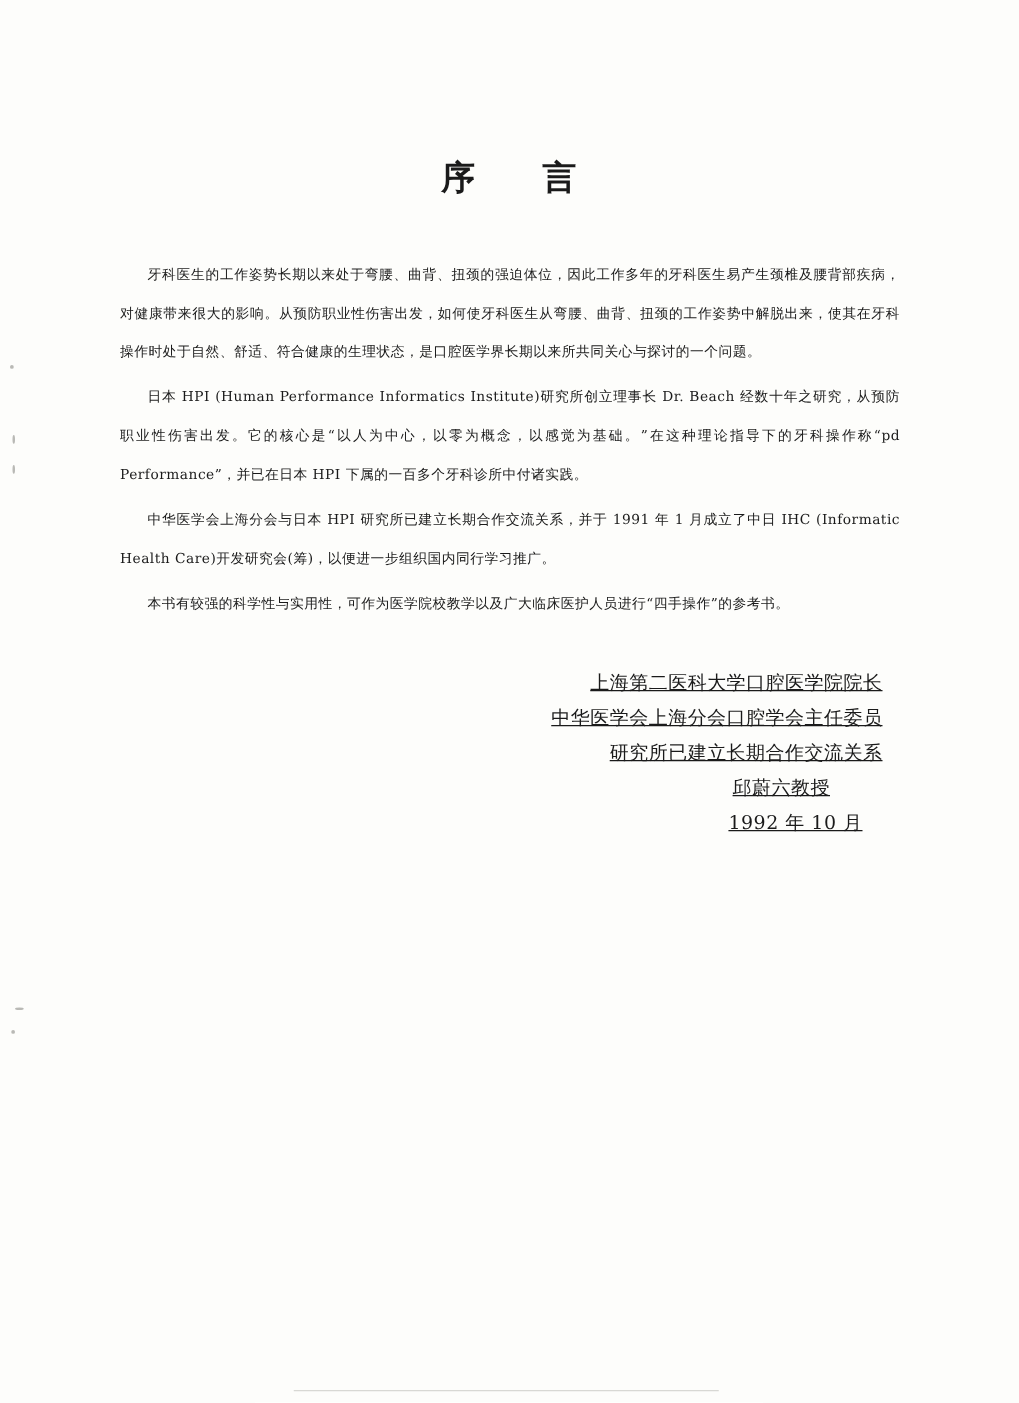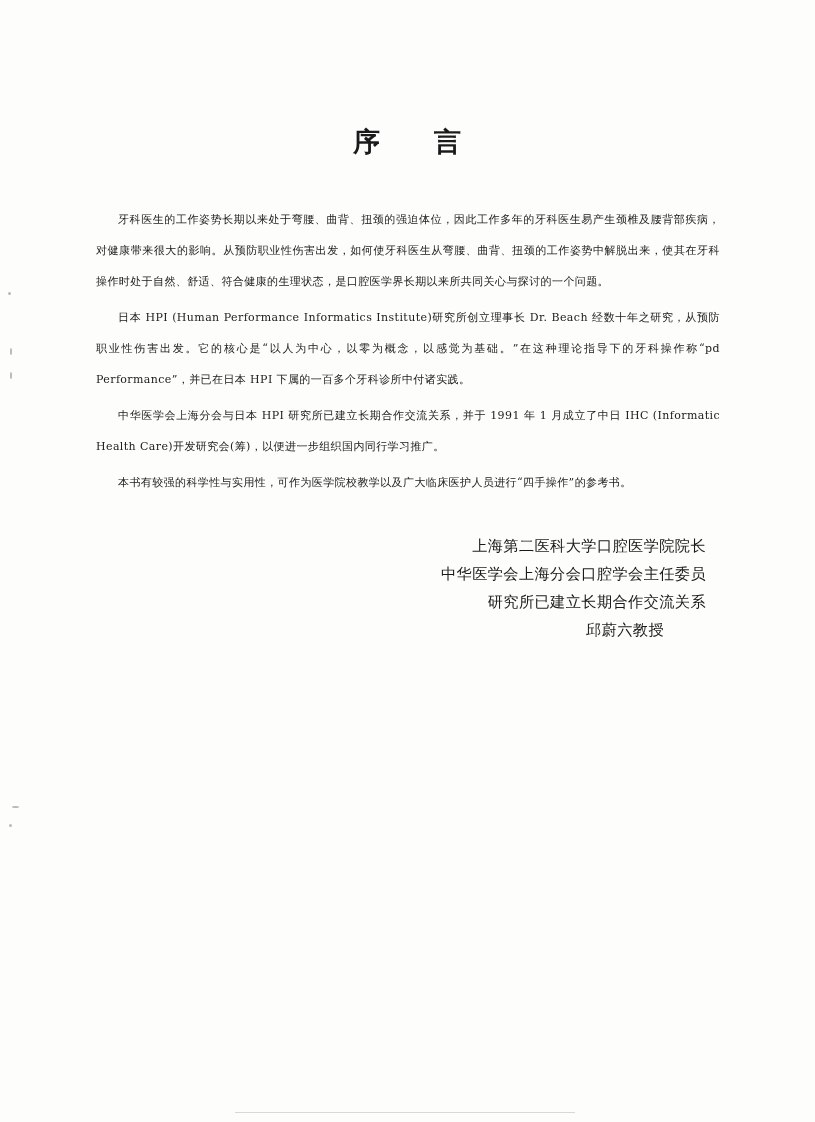--- a/index.html
+++ b/index.html
@@ -69,6 +69,7 @@
   }
   .signature div {
     white-space: nowrap;
+    text-decoration: underline;
   }
   .sig-name {
     padding-right: 42px;

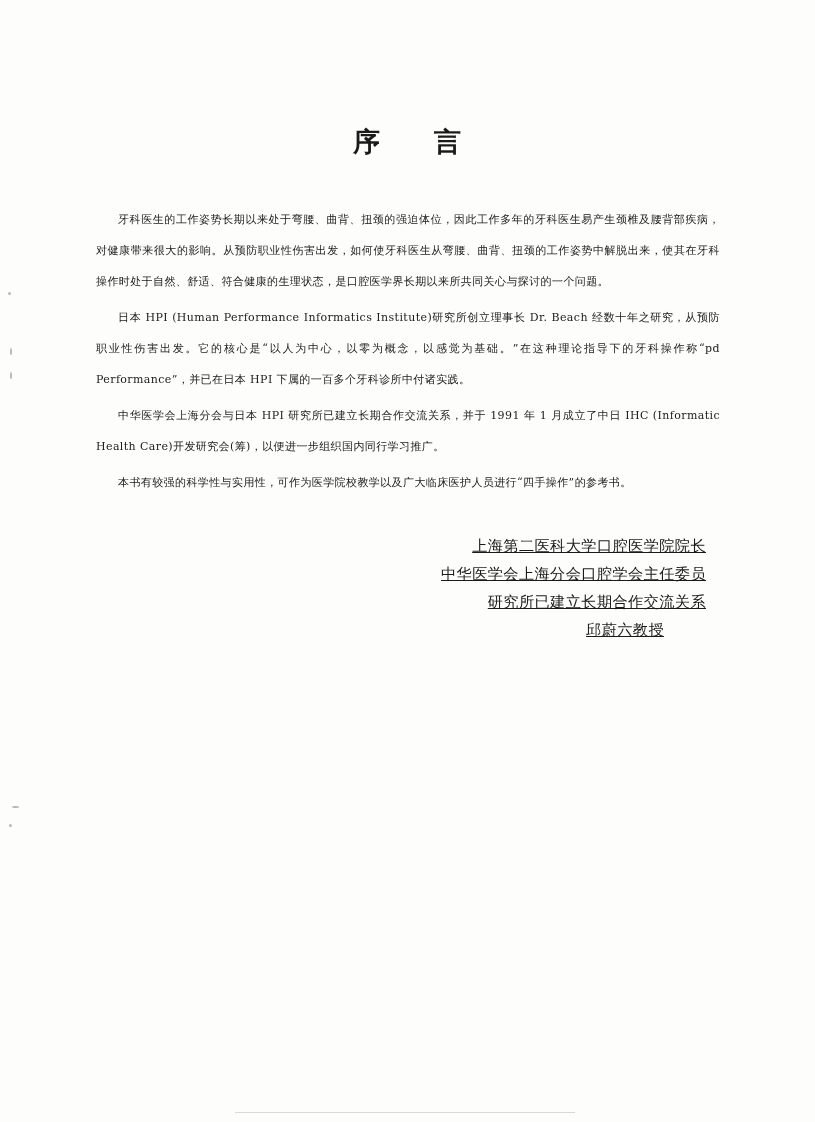--- a/index.html
+++ b/index.html
@@ -114,6 +114,7 @@
     <div>中华医学会上海分会口腔学会主任委员</div>
     <div>研究所已建立长期合作交流关系</div>
     <div class="sig-name">邱蔚六教授</div>
+    <div class="sig-date">1992 年 10 月</div>
   </div>
 
 </div>

